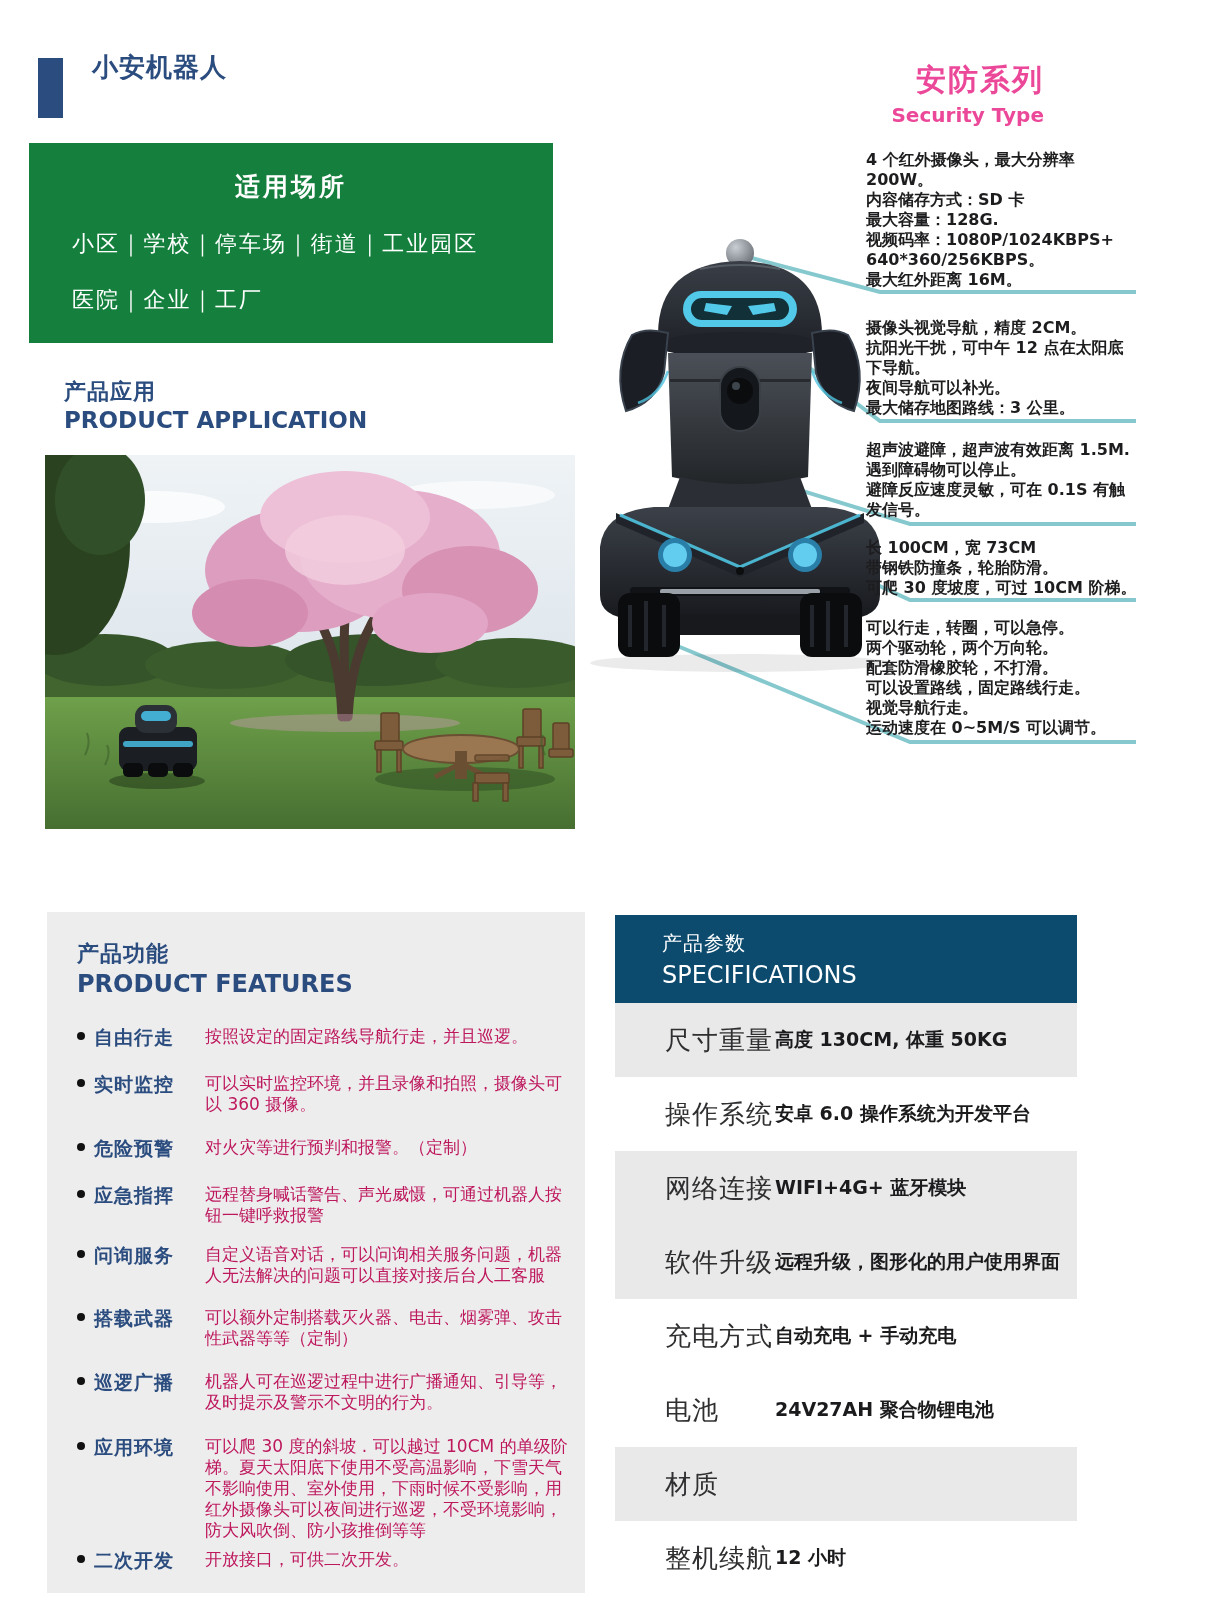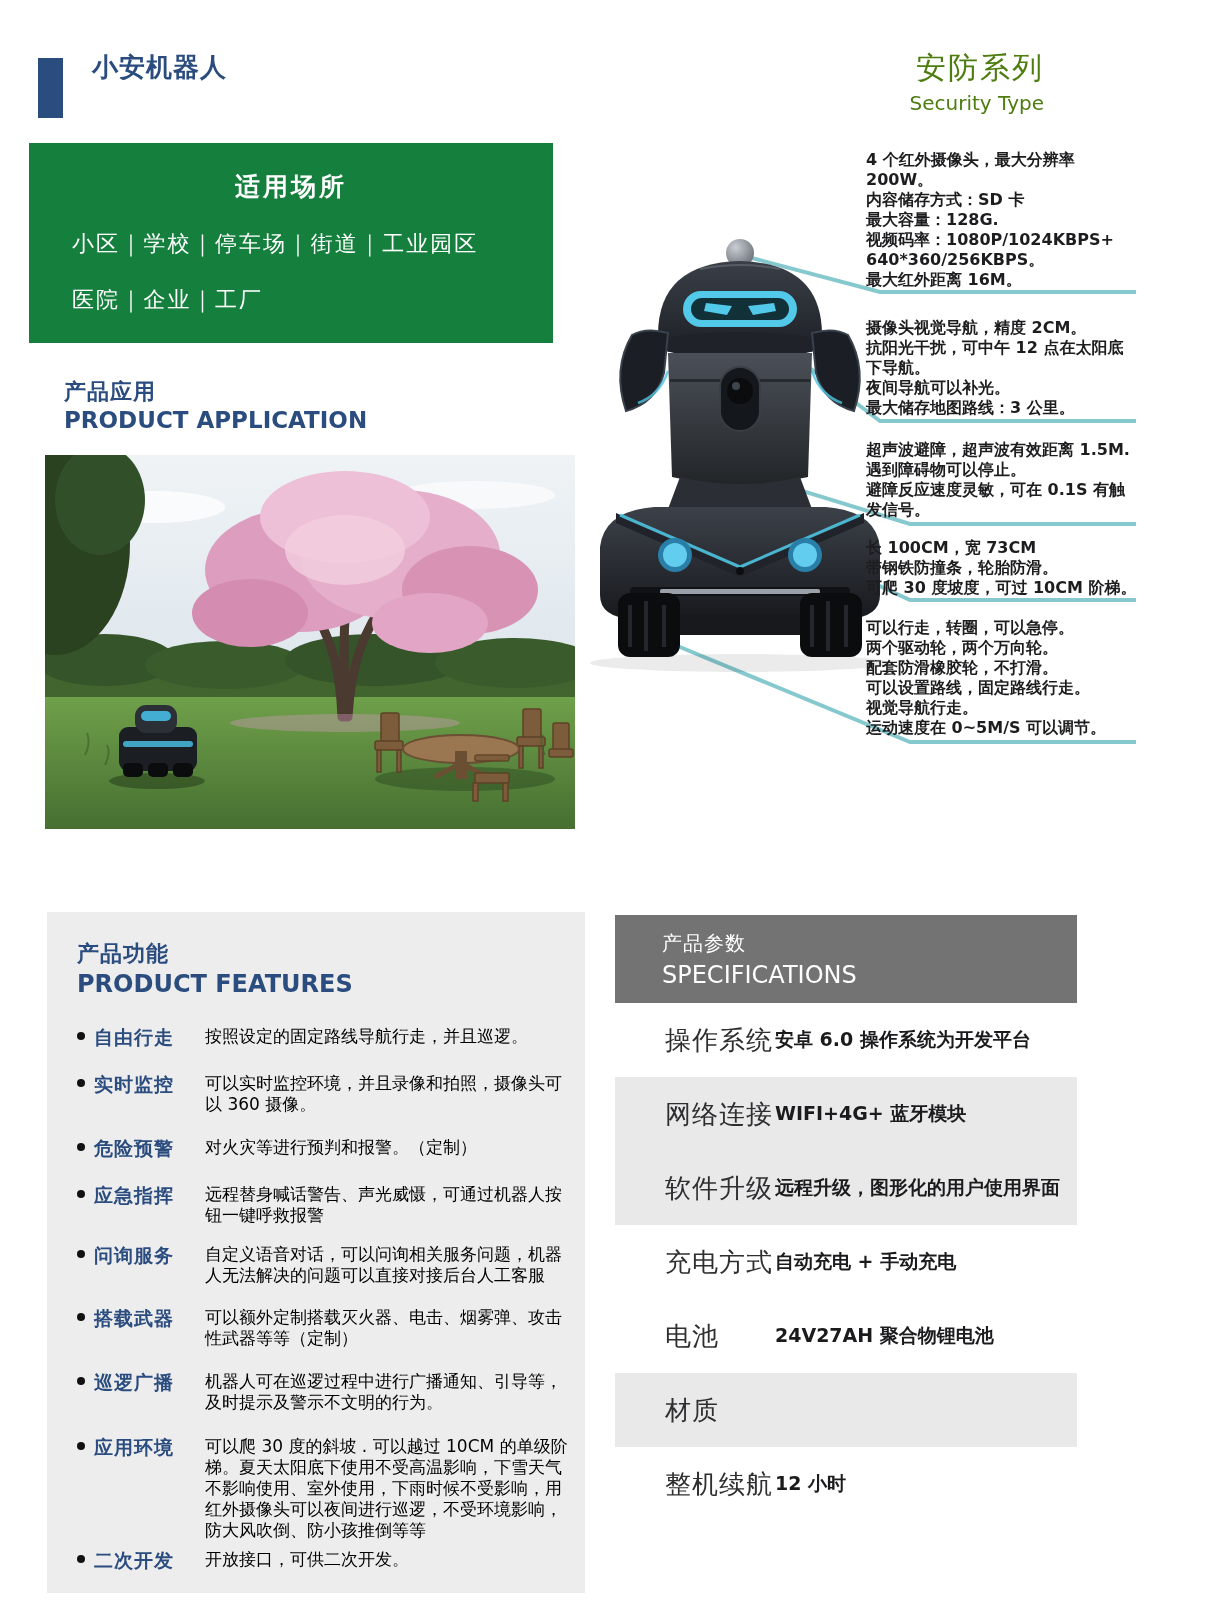--- a/index.html
+++ b/index.html
@@ -12,7 +12,7 @@
   .brand-text{left:92px;top:52px;color:#2b4c7e;font-weight:bold;line-height:1.2;}
   .brand-zh{font-size:26px;letter-spacing:1px;}
   .brand-en{font-size:24px;}
-  .series{top:48px;right:92px;text-align:right;color:#4d7c0f;font-weight:normal;}
+  .series{top:60px;right:92px;text-align:right;color:#ec4899;font-weight:bold;}
   .series-zh{font-size:30px;letter-spacing:2px;}
   .series-en{font-size:20px;margin-top:2px;}
   .series-arrow{left:1146px;top:57px;width:46px;height:56px;background:#f9b606;

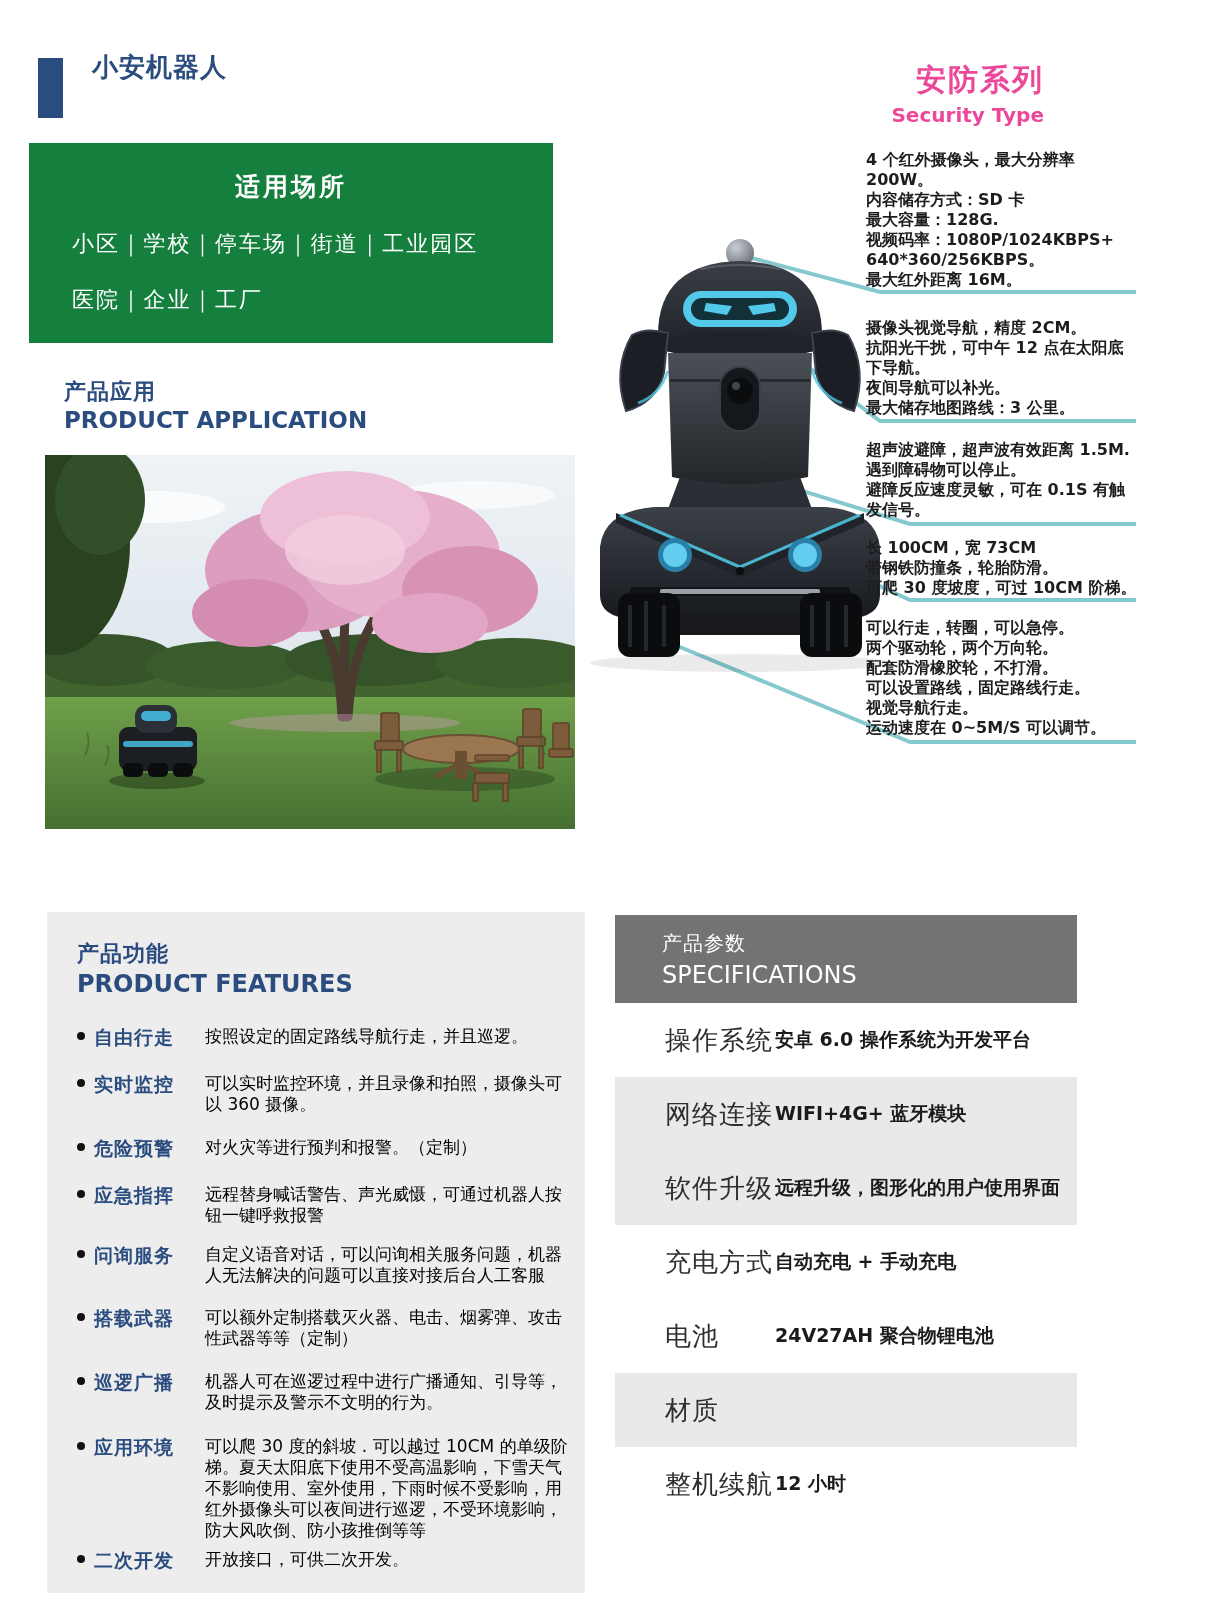--- a/index.html
+++ b/index.html
@@ -51,7 +51,7 @@
 
   
   .specs{left:615px;top:915px;width:462px;}
-  .spec-header{height:88px;background:#737373;color:#fff;padding-left:47px;box-sizing:border-box;
+  .spec-header{height:88px;background:#0c4a6e;color:#fff;padding-left:47px;box-sizing:border-box;
                display:flex;flex-direction:column;justify-content:center;}
   .spec-zh{font-size:20px;letter-spacing:1px;}
   .spec-en{font-size:24px;margin-top:4px;}

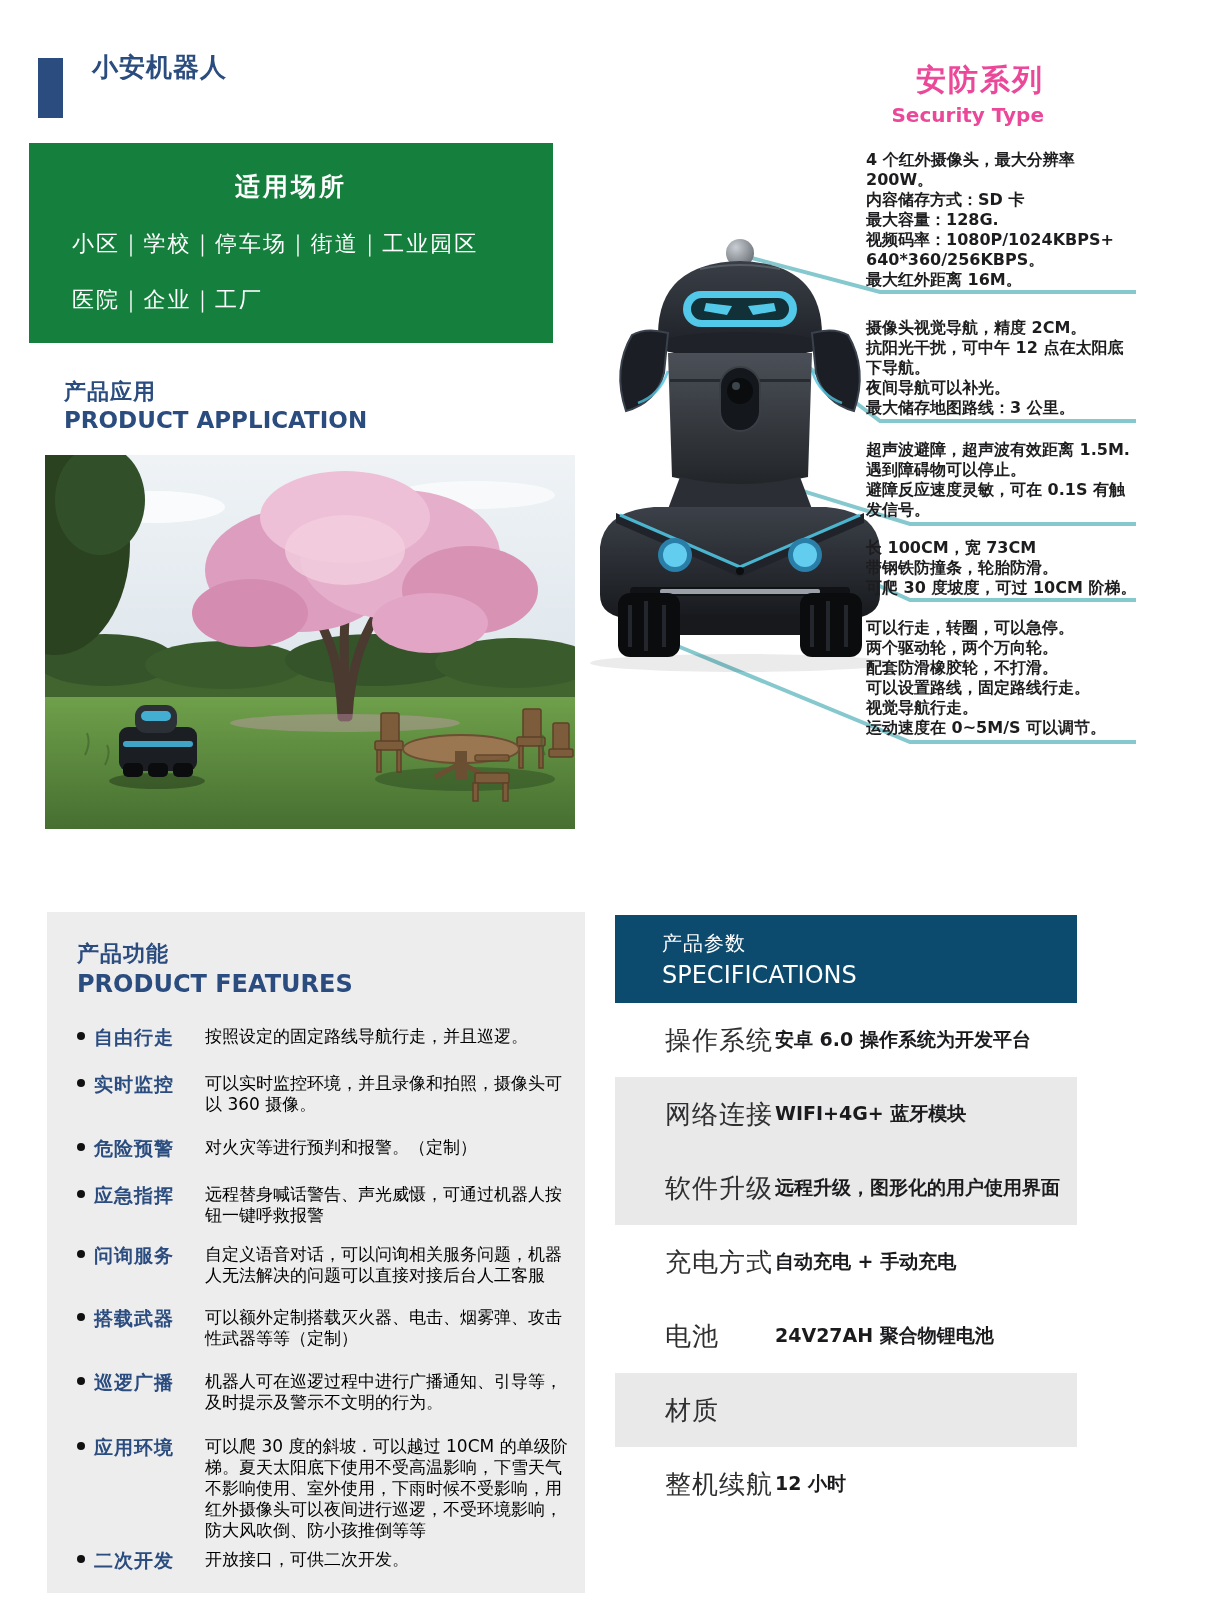--- a/index.html
+++ b/index.html
@@ -47,7 +47,7 @@
   .feat-item{position:absolute;left:0;width:538px;}
   .dot{position:absolute;left:30px;top:7px;width:8px;height:8px;border-radius:50%;background:#111;}
   .flabel{position:absolute;left:47px;top:0;font-size:19px;font-weight:bold;color:#2b4c7e;letter-spacing:1px;}
-  .fdesc{position:absolute;left:158px;top:1px;width:370px;font-size:17px;line-height:21px;color:#000000;}
+  .fdesc{position:absolute;left:158px;top:1px;width:370px;font-size:17px;line-height:21px;color:#be185d;}
 
   
   .specs{left:615px;top:915px;width:462px;}

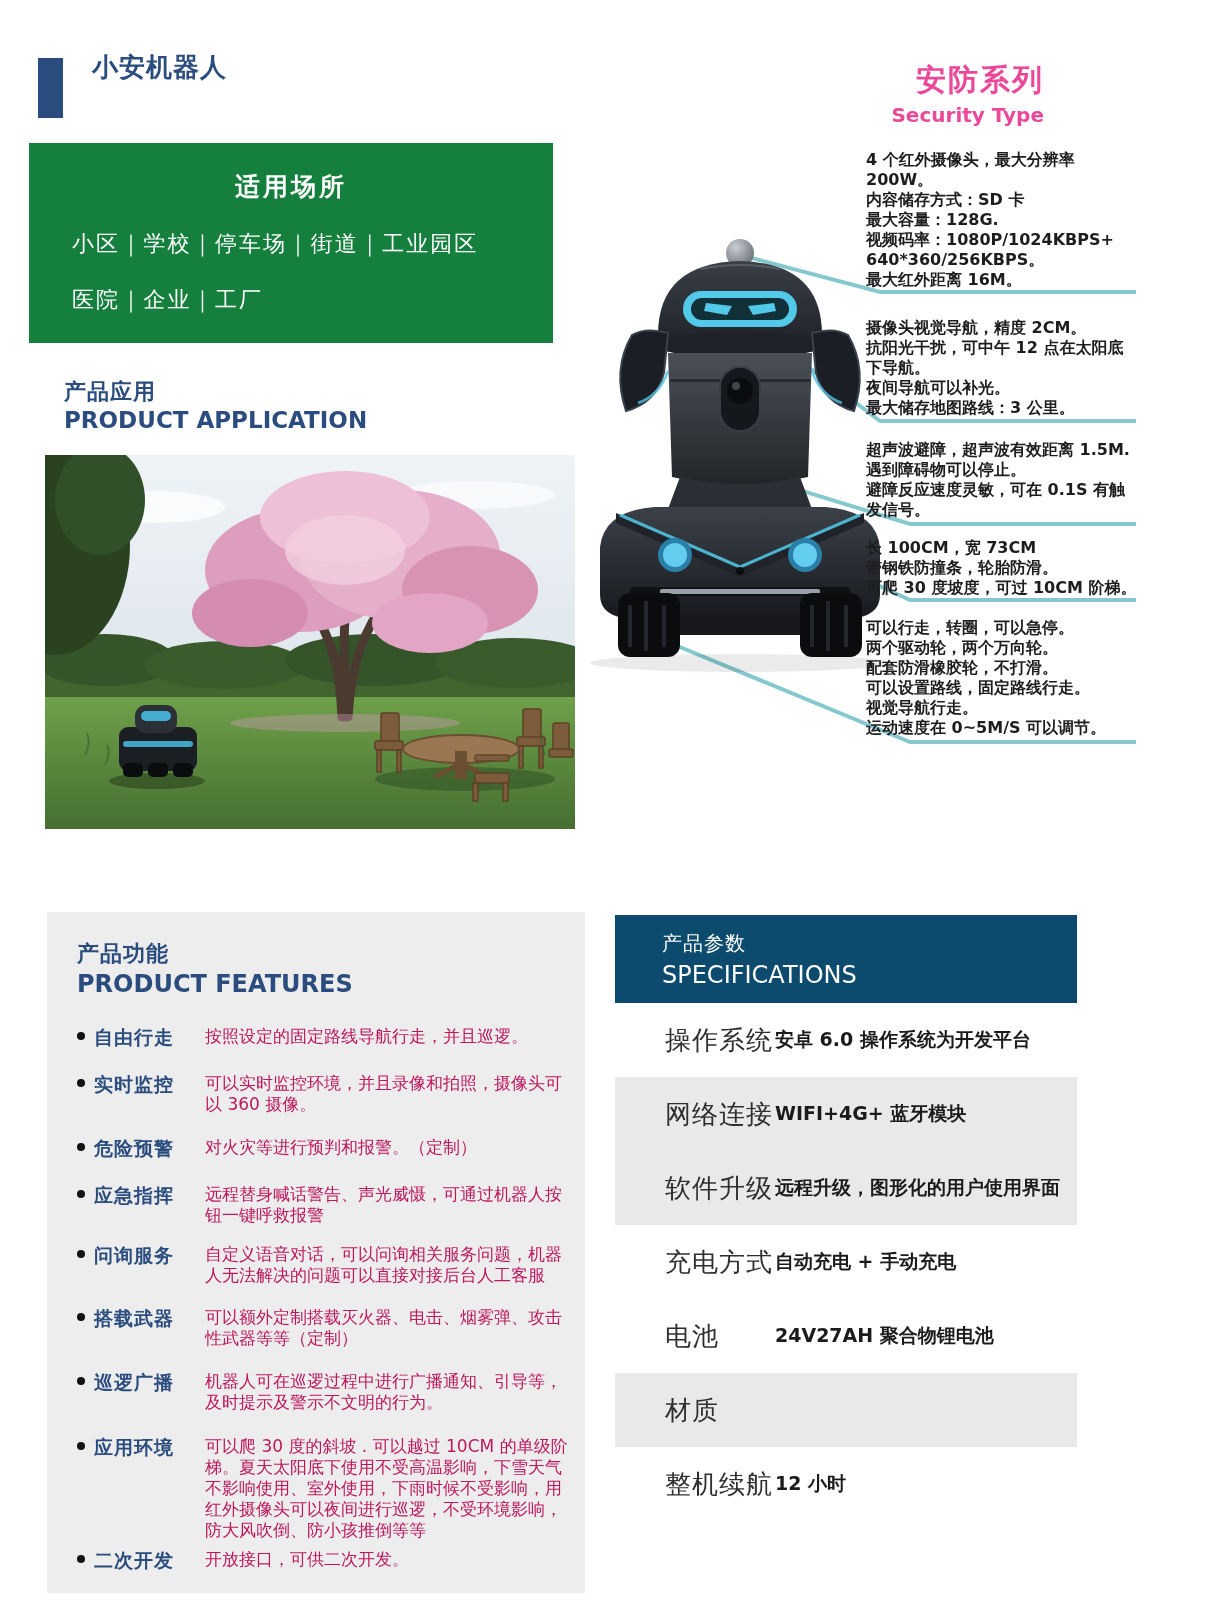--- a/index.html
+++ b/index.html
@@ -315,6 +315,10 @@
       <div class="spec-zh">产品参数</div>
       <div class="spec-en">SPECIFICATIONS</div>
     </div>
+    <div class="spec-row shaded">
+      <div class="slabel">尺寸重量</div>
+      <div class="svalue">高度 130CM, 体重 50KG</div>
+    </div>
     <div class="spec-row">
       <div class="slabel">操作系统</div>
       <div class="svalue">安卓 6.0 操作系统为开发平台</div>

